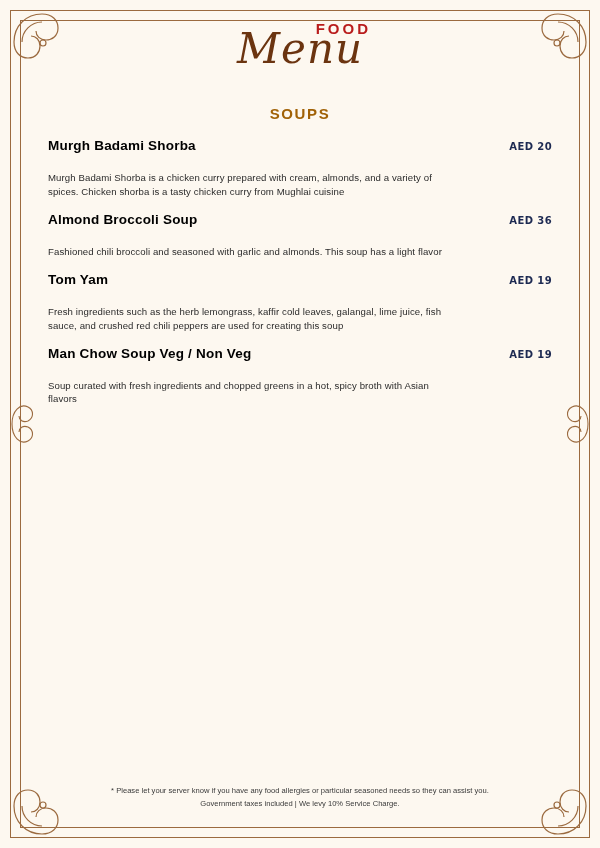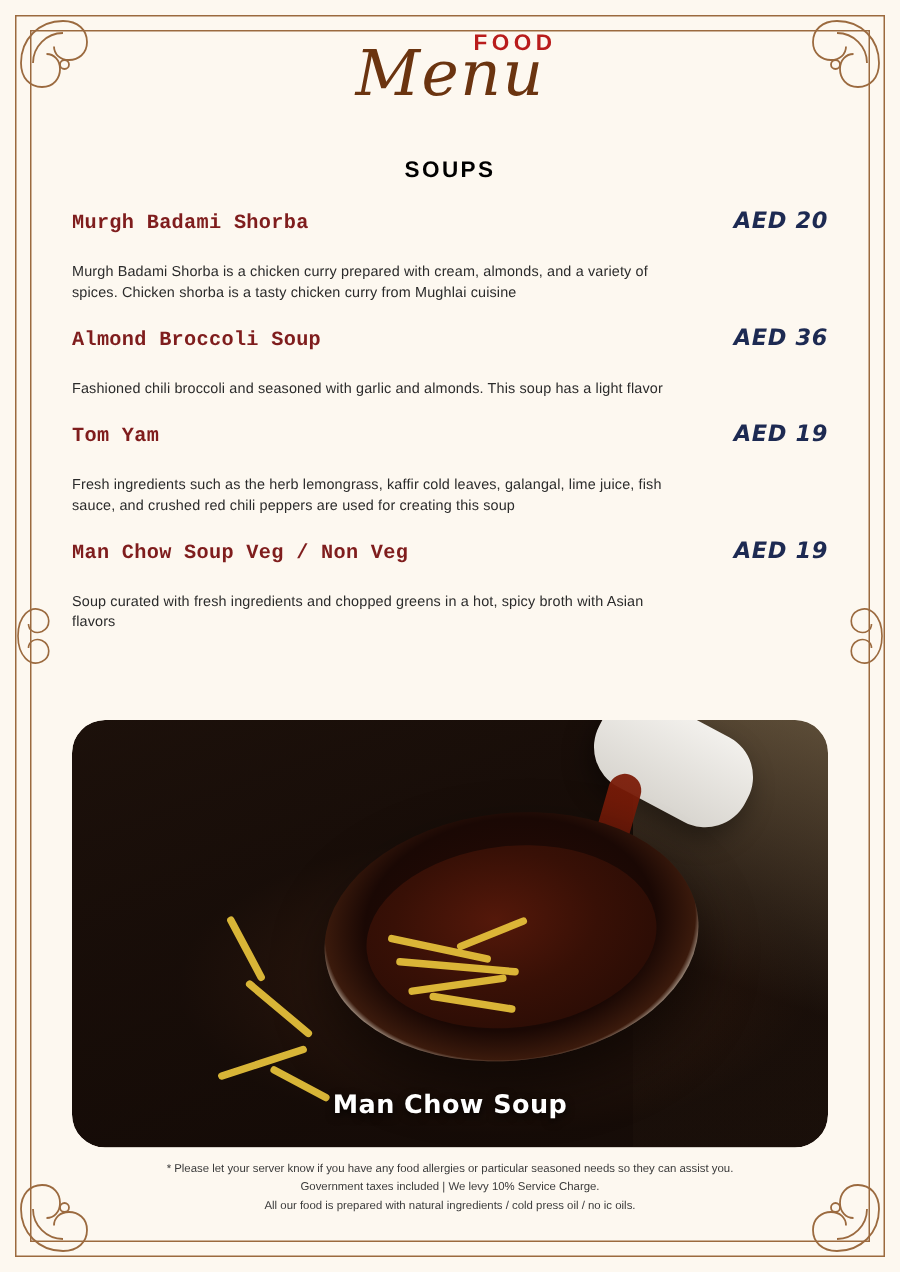--- a/index.html
+++ b/index.html
@@ -101,7 +101,7 @@
     font-size: 15px;
     font-weight: 700;
     letter-spacing: 1.6px;
-    color: #000000;
+    color: #a16207;
   }
 
   

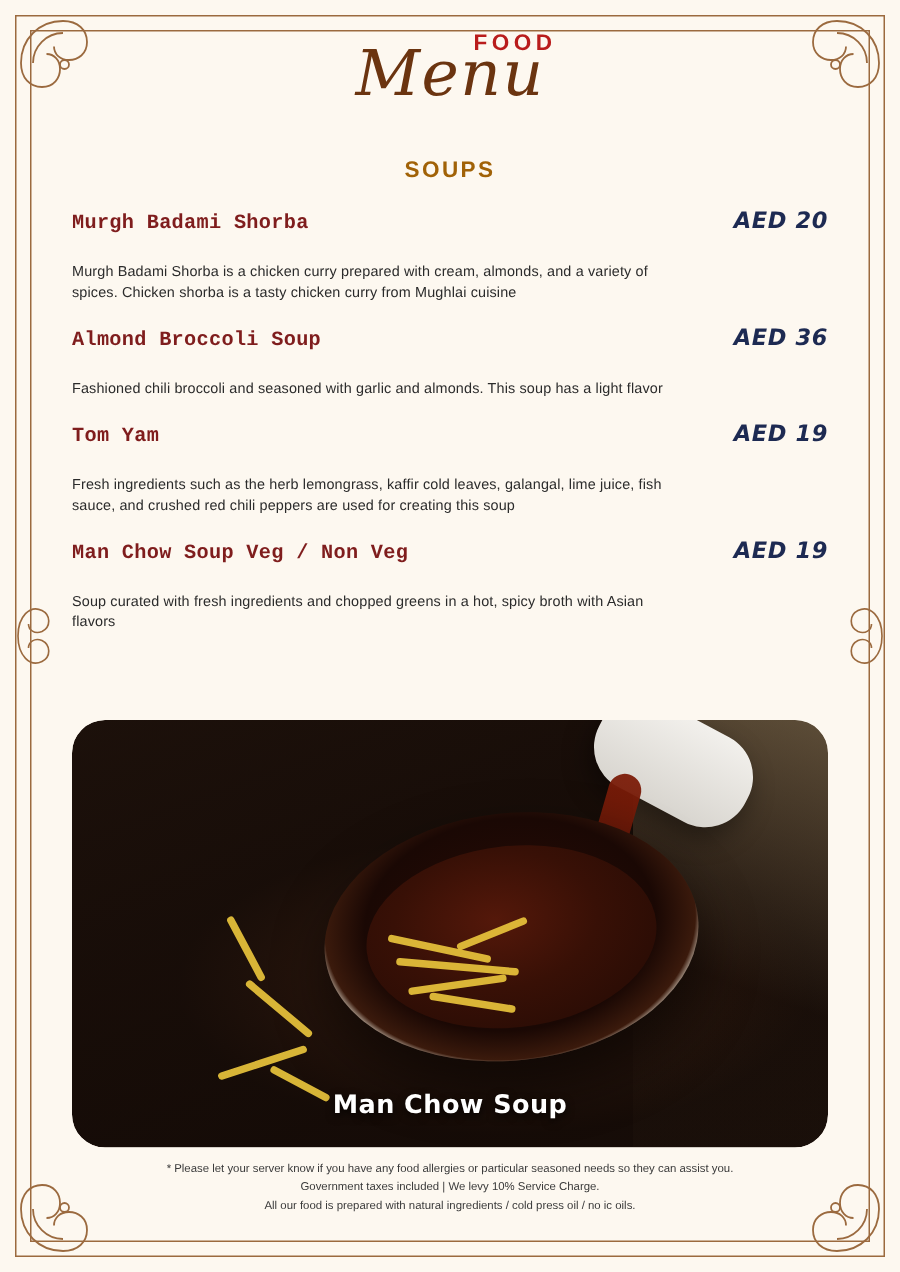--- a/index.html
+++ b/index.html
@@ -121,9 +121,9 @@
     justify-content: space-between;
   }
   .item-name {
-    font-family: Liberation Mono, monospace;
+    font-family: Liberation Sans, sans-serif;
     font-size: 13.5px;
-    color: #7f1d1d;
+    color: #000000;
     font-weight: 600;
     letter-spacing: 0.2px;
   }

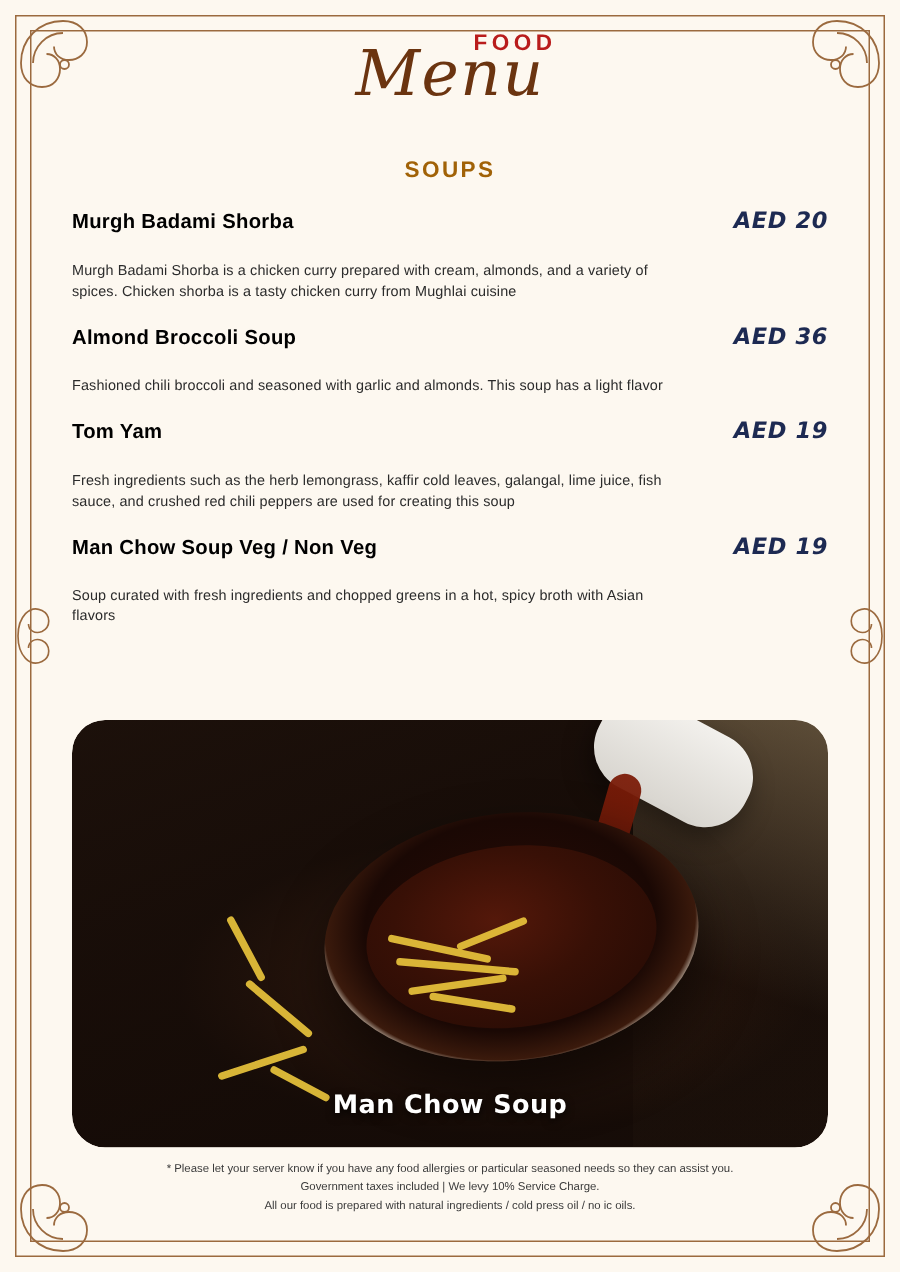--- a/index.html
+++ b/index.html
@@ -129,13 +129,12 @@
   }
   .item-price {
     font-family: "DejaVu Sans", sans-serif;
-    font-size: 15px;
+    font-size: 10px;
     color: #1d2a52;
     font-weight: 700;
     letter-spacing: 0.4px;
     white-space: nowrap;
     padding-left: 16px;
-    font-style: italic;
   }
   .item-desc {
     margin-top: 18px;

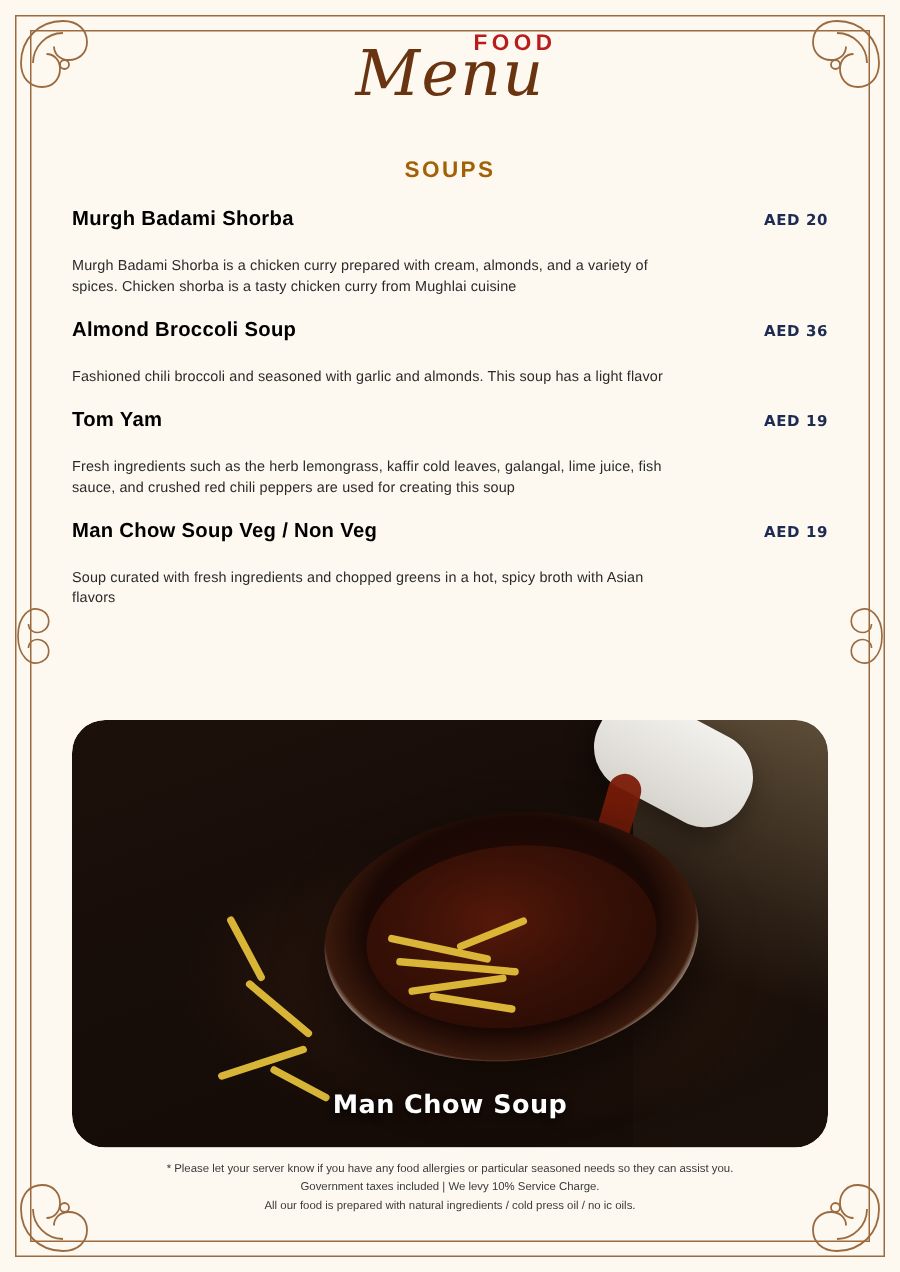--- a/index.html
+++ b/index.html
@@ -364,30 +364,6 @@
 
   </div>
 
-  <div class="photo-wrap">
-    <div class="photo"></div>
-    <div class="photo-corner-light"></div>
-
-    <div class="sauce-bottle"></div>
-    <div class="sauce-stream"></div>
-
-    <div class="bowl">
-      <div class="bowl-rim"></div>
-      <div class="soup"></div>
-    </div>
-
-    <div class="noodle" style="left:210px;top:150px;width:70px;height:5px;transform:rotate(12deg);"></div>
-    <div class="noodle" style="left:216px;top:162px;width:82px;height:5px;transform:rotate(5deg);"></div>
-    <div class="noodle" style="left:224px;top:174px;width:66px;height:5px;transform:rotate(-8deg);"></div>
-    <div class="noodle" style="left:238px;top:186px;width:58px;height:5px;transform:rotate(9deg);"></div>
-    <div class="noodle" style="left:255px;top:140px;width:50px;height:5px;transform:rotate(-22deg);"></div>
-    <div class="noodle" style="left:92px;top:150px;width:48px;height:5px;transform:rotate(62deg);"></div>
-    <div class="noodle" style="left:110px;top:190px;width:56px;height:5px;transform:rotate(40deg);"></div>
-    <div class="noodle" style="left:96px;top:226px;width:62px;height:5px;transform:rotate(-18deg);"></div>
-    <div class="noodle" style="left:130px;top:240px;width:44px;height:5px;transform:rotate(28deg);"></div>
-
-    <div class="photo-caption">Man Chow Soup</div>
-  </div>
 
   <div class="footer">
     <div>* Please let your server know if you have any food allergies or particular seasoned needs so they can assist you.</div>

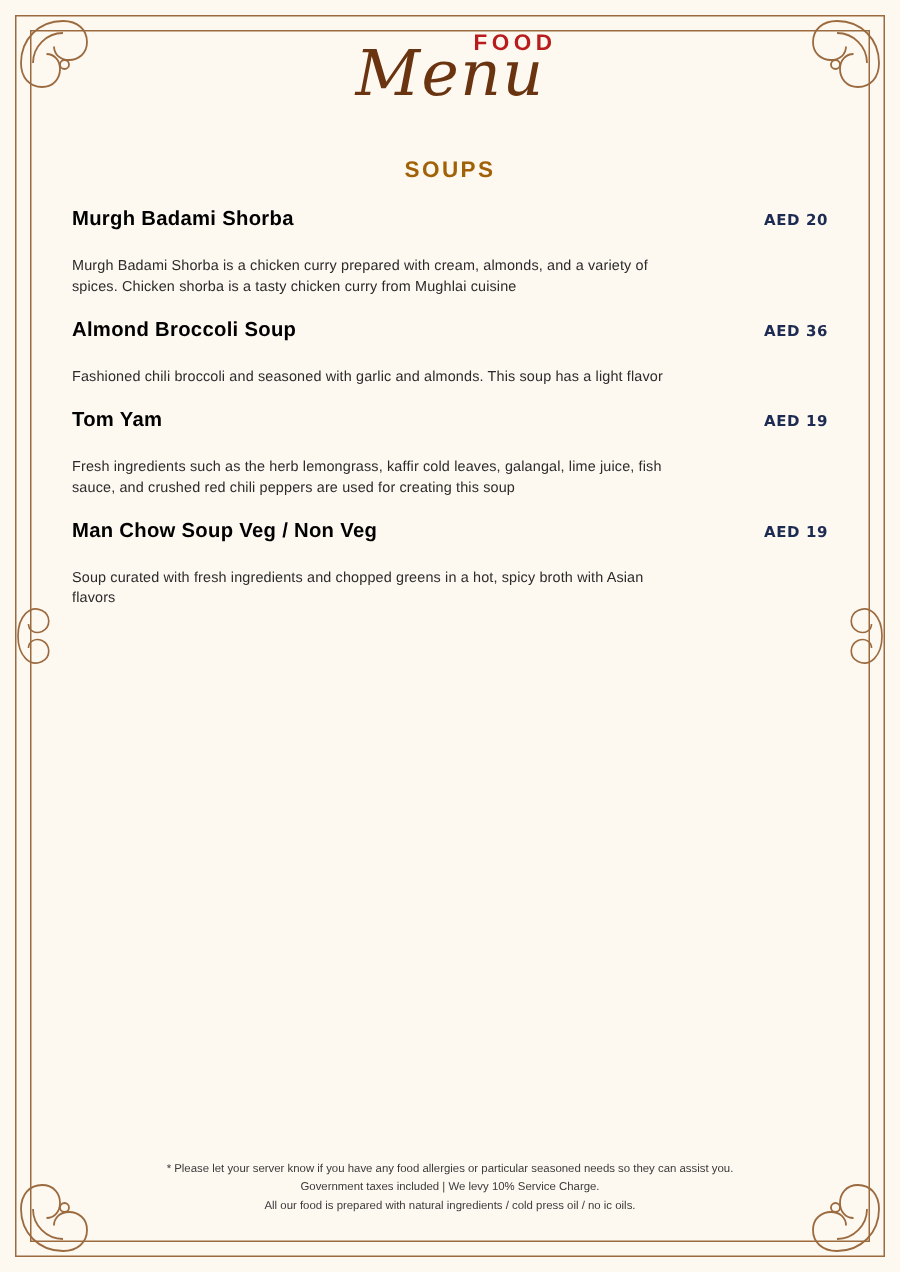--- a/index.html
+++ b/index.html
@@ -368,7 +368,6 @@
   <div class="footer">
     <div>* Please let your server know if you have any food allergies or particular seasoned needs so they can assist you.</div>
     <div>Government taxes included | We levy 10% Service Charge.</div>
-    <div>All our food is prepared with natural ingredients / cold press oil / no ic oils.</div>
   </div>
 
 </div>

